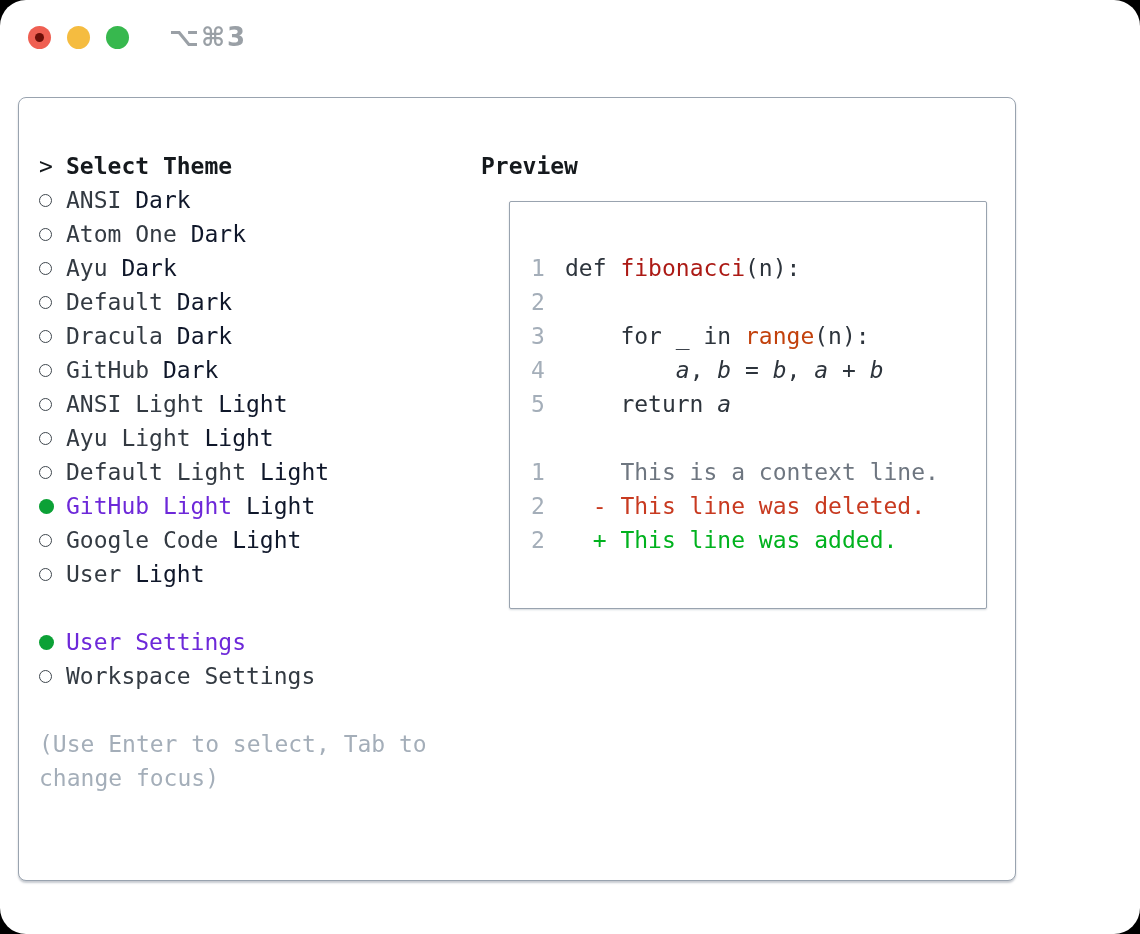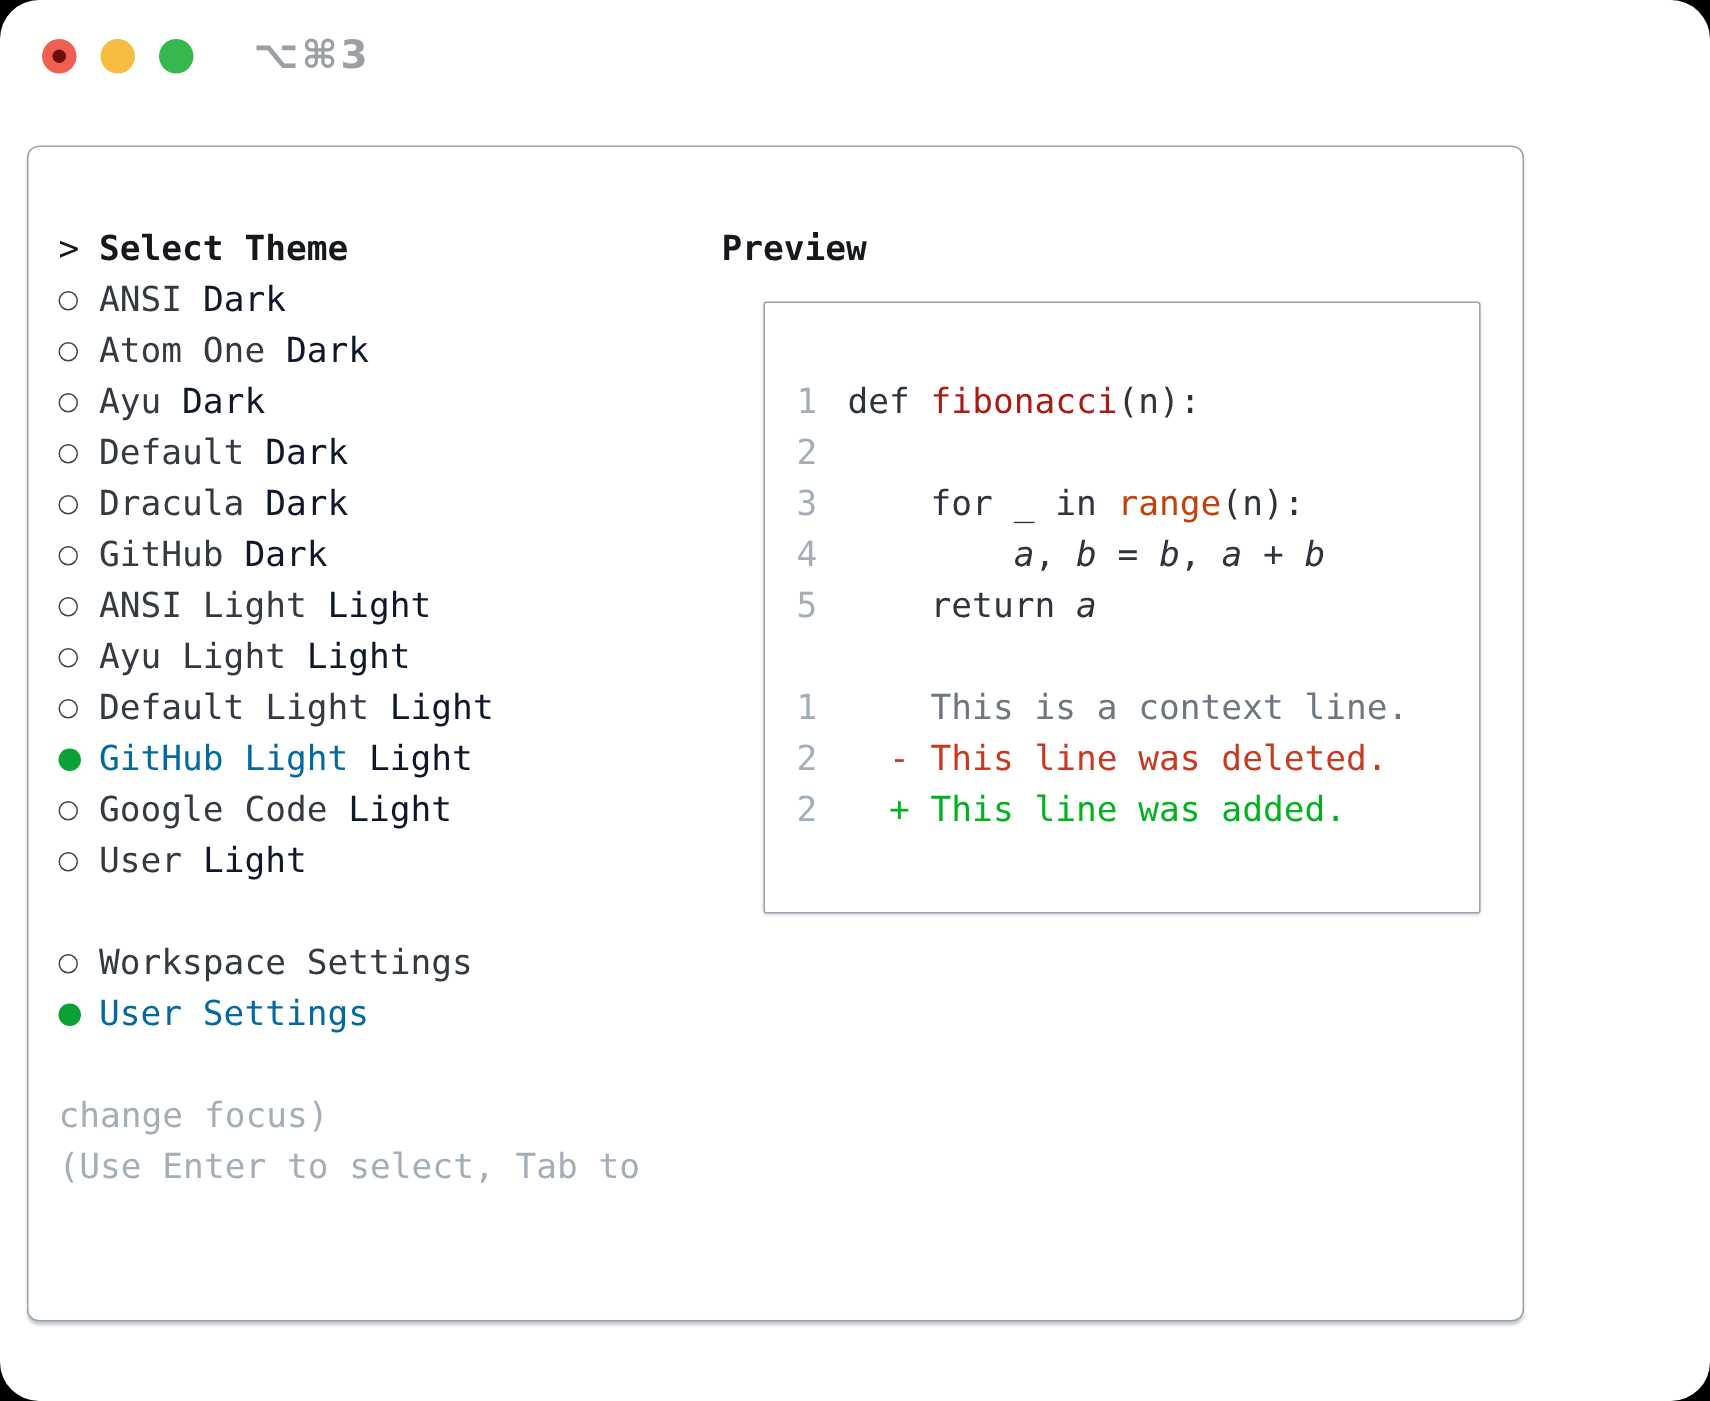--- a/index.html
+++ b/index.html
@@ -34,7 +34,7 @@
   .dot{width:13px;height:13px;border:1.8px solid #3f474e;border-radius:50%;box-sizing:border-box;}
   .sel .dot{width:15px;height:15px;border:none;background:#0ca136;}
   .name{white-space:pre;color:#333a42;}
-  .sel .name{color:#0369a1;}
+  .sel .name{color:#6d28d9;}
   .variant{white-space:pre;color:#0f172a;}
   .muted{color:#a4aeb9;}
   

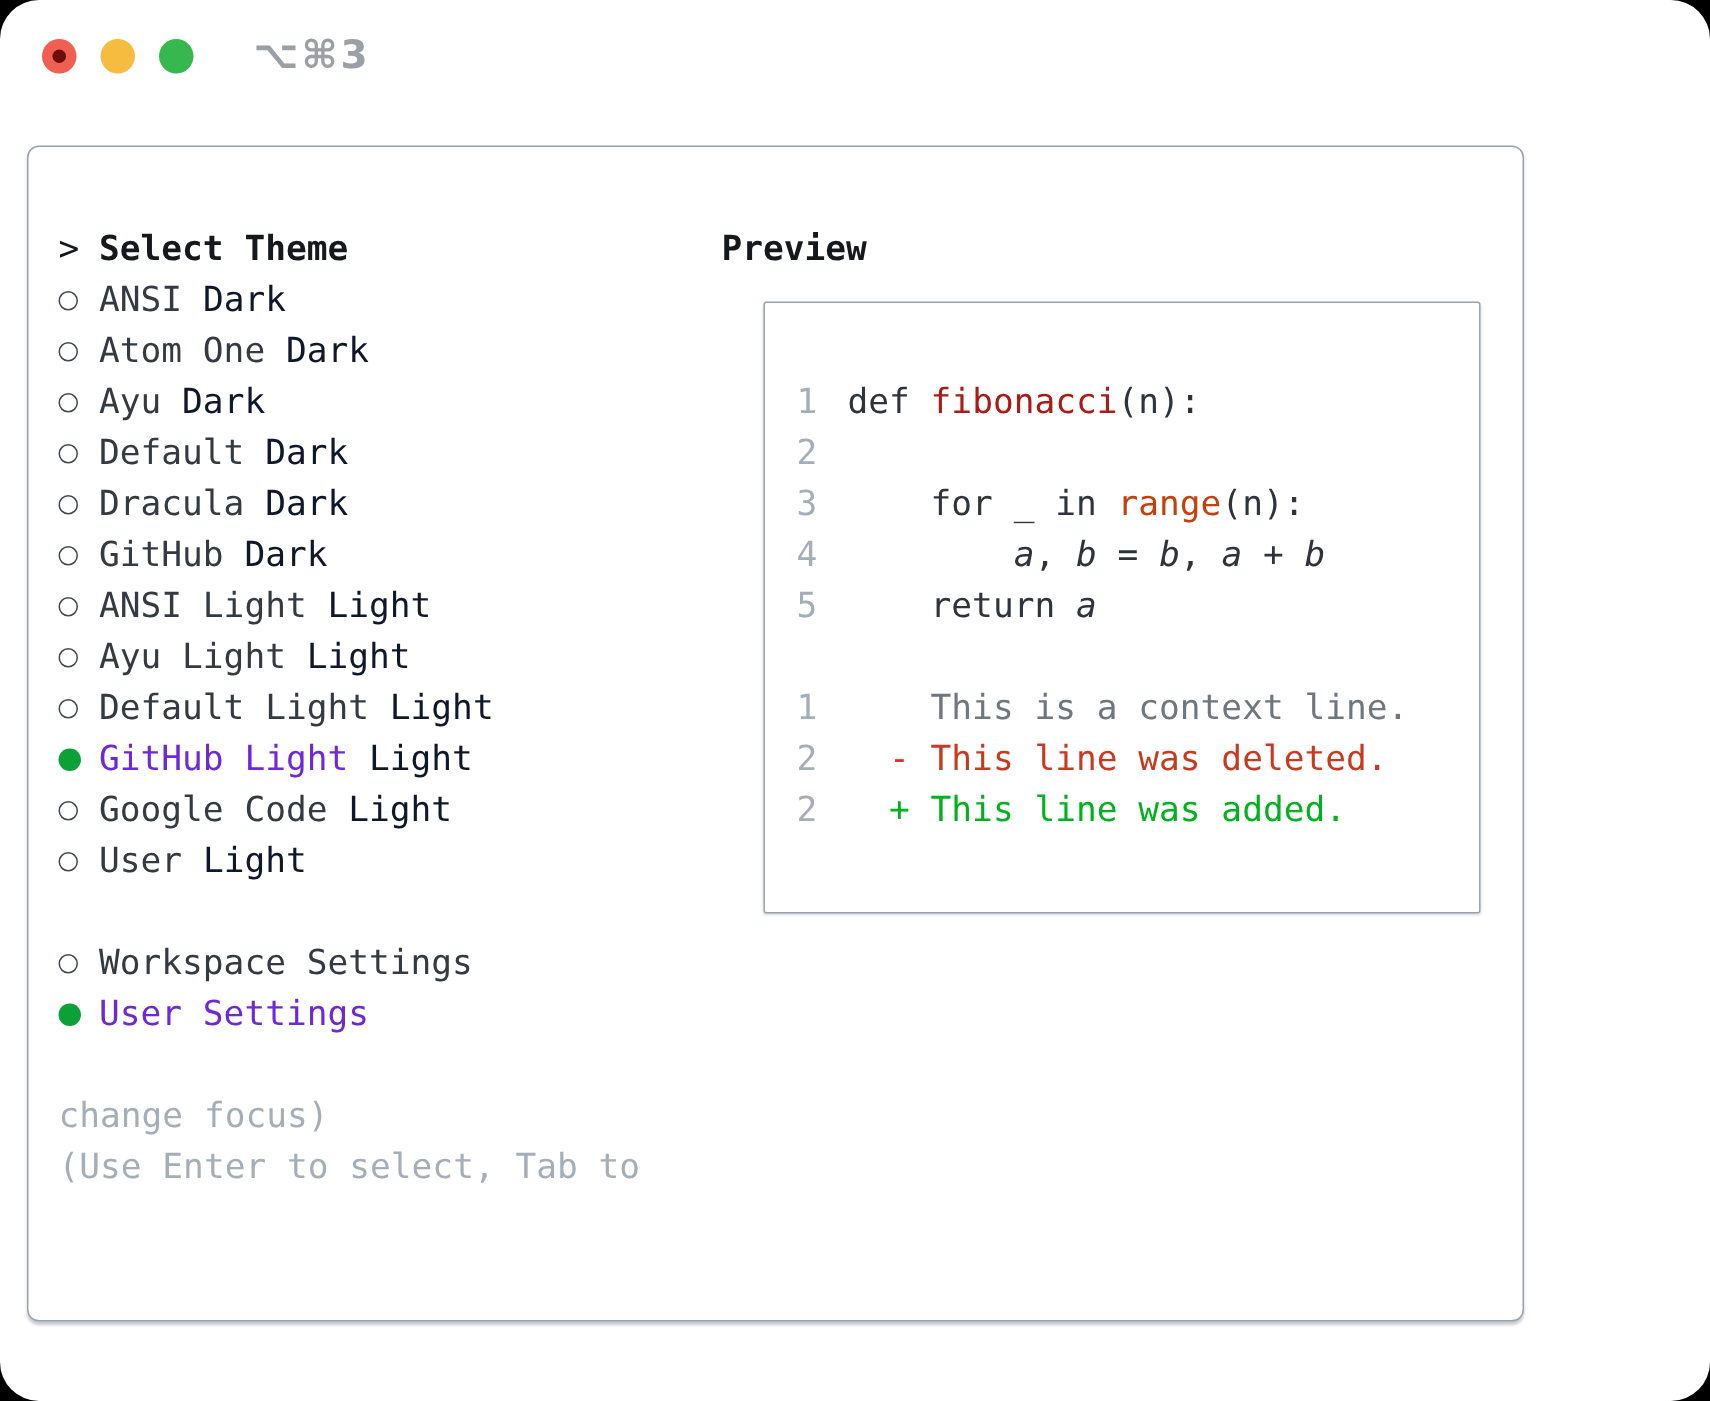--- a/index.html
+++ b/index.html
@@ -141,14 +141,14 @@
         </div>
       <div class="row blank"></div>
       <div id="apply-list">
+          <div class="row option sel">
+    <span class="cell"><span class="dot"></span></span>
+    <span class="name">User Settings</span>
+    <span class="variant"></span>
+  </div>
           <div class="row option">
     <span class="cell"><span class="dot"></span></span>
     <span class="name">Workspace Settings</span>
-    <span class="variant"></span>
-  </div>
-          <div class="row option sel">
-    <span class="cell"><span class="dot"></span></span>
-    <span class="name">User Settings</span>
     <span class="variant"></span>
   </div>
         </div>

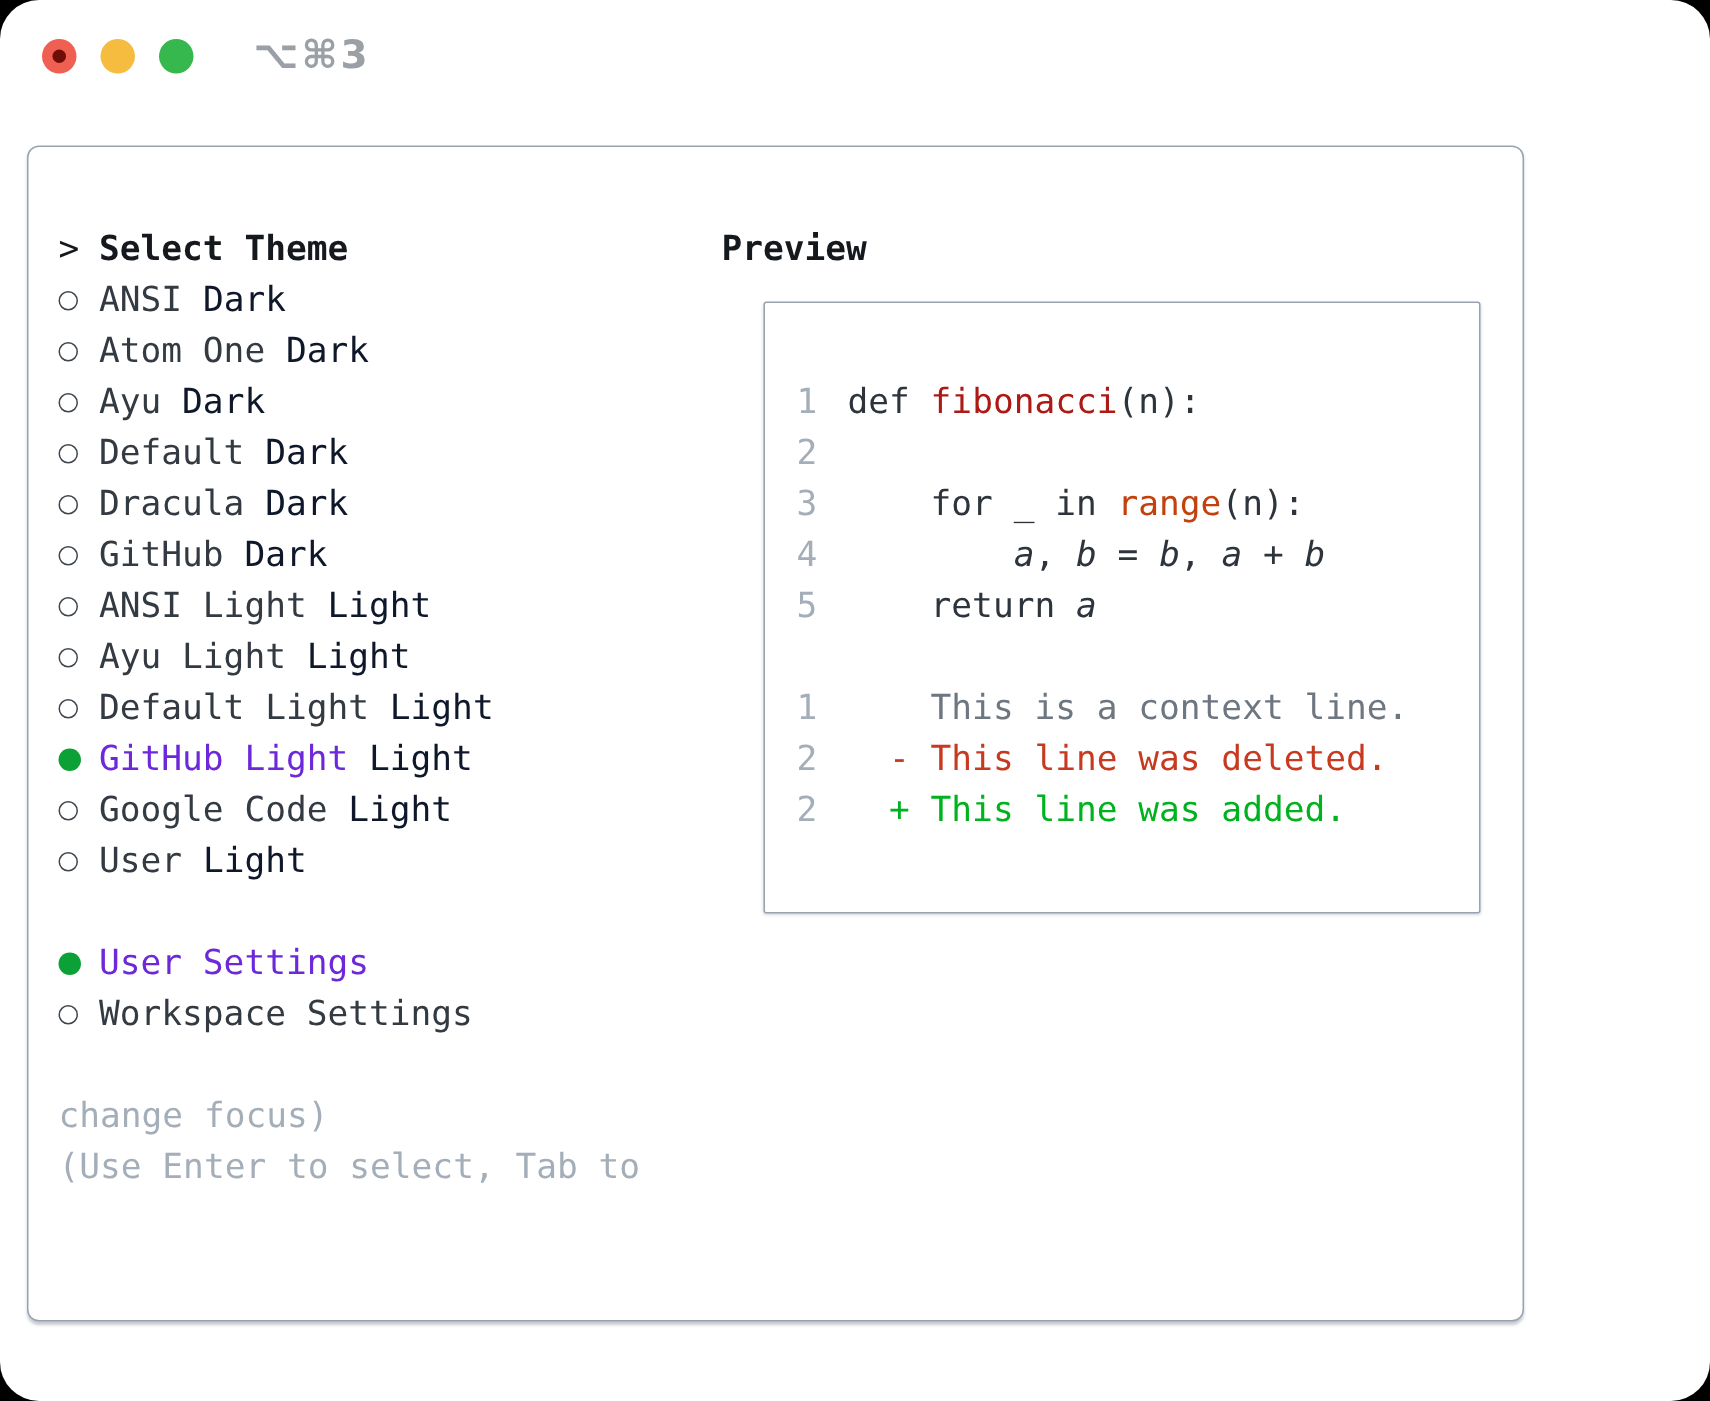--- a/index.html
+++ b/index.html
@@ -154,8 +154,8 @@
         </div>
       <div class="row blank"></div>
       <div id="help-lines">
+          <div class="row muted">(Use Enter to select, Tab to</div>
           <div class="row muted">change focus)</div>
-          <div class="row muted">(Use Enter to select, Tab to</div>
         </div>
     </div>
 

